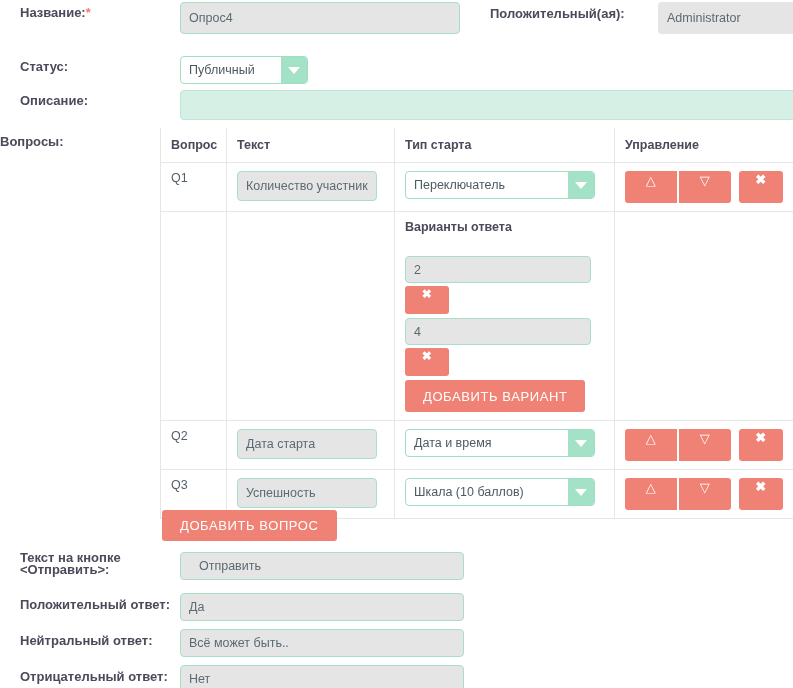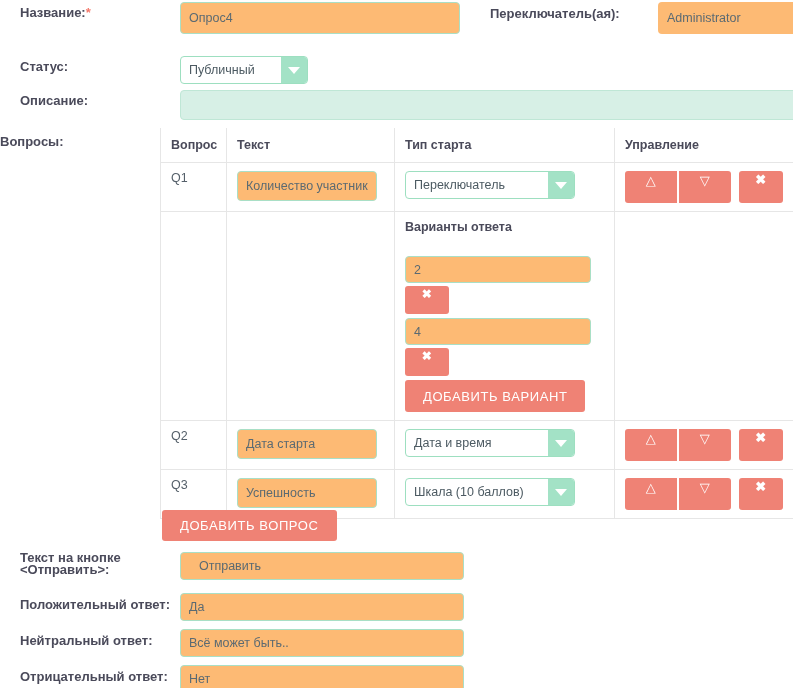--- a/index.html
+++ b/index.html
@@ -38,7 +38,7 @@
 
   
   .tinput {
-    background: #fdba74;
+    background: #e5e5e5;
     border: 1px solid #a9dfc6;
     border-radius: 4px;
     color: #5b6a72;

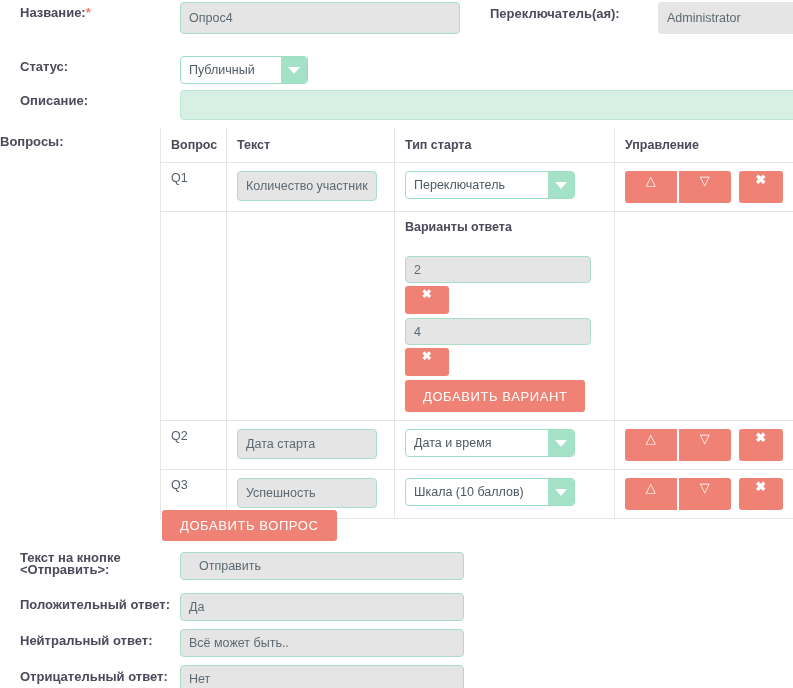--- a/index.html
+++ b/index.html
@@ -193,7 +193,7 @@
     </div>
     <input class="tinput" style="width: 280px; height: 32px;" value="Опрос4">
     <div style="width:30px;flex:0 0 30px;"></div>
-    <div class="flabel" style="width:168px;flex:0 0 168px;padding-top:5px;">Переключатель(ая):</div>
+    <div class="flabel" style="width:168px;flex:0 0 168px;padding-top:5px;">Положительный(ая):</div>
     <input class="tinput plain" style="width: 155px; height: 32px;" value="Administrator">
   </div>
 

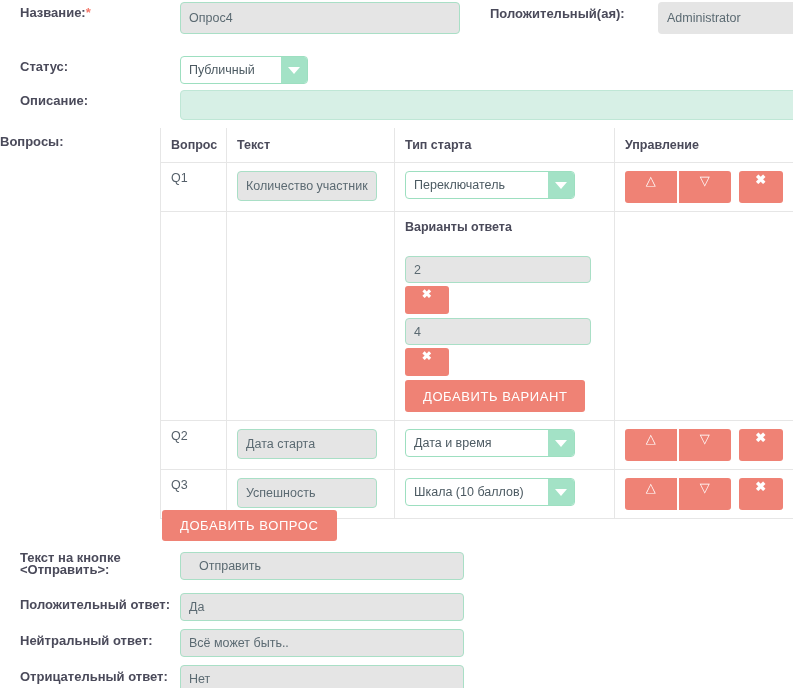--- a/index.html
+++ b/index.html
@@ -180,7 +180,7 @@
   .variant-row .btn-x-small { margin-top: 3px; }
 
   .qtext-input { width: 140px; }
-  .qtype-sel   { width: 170px; }
+  .qtype-sel   { width: 190px; }
 </style>
 </head>
 <body>

